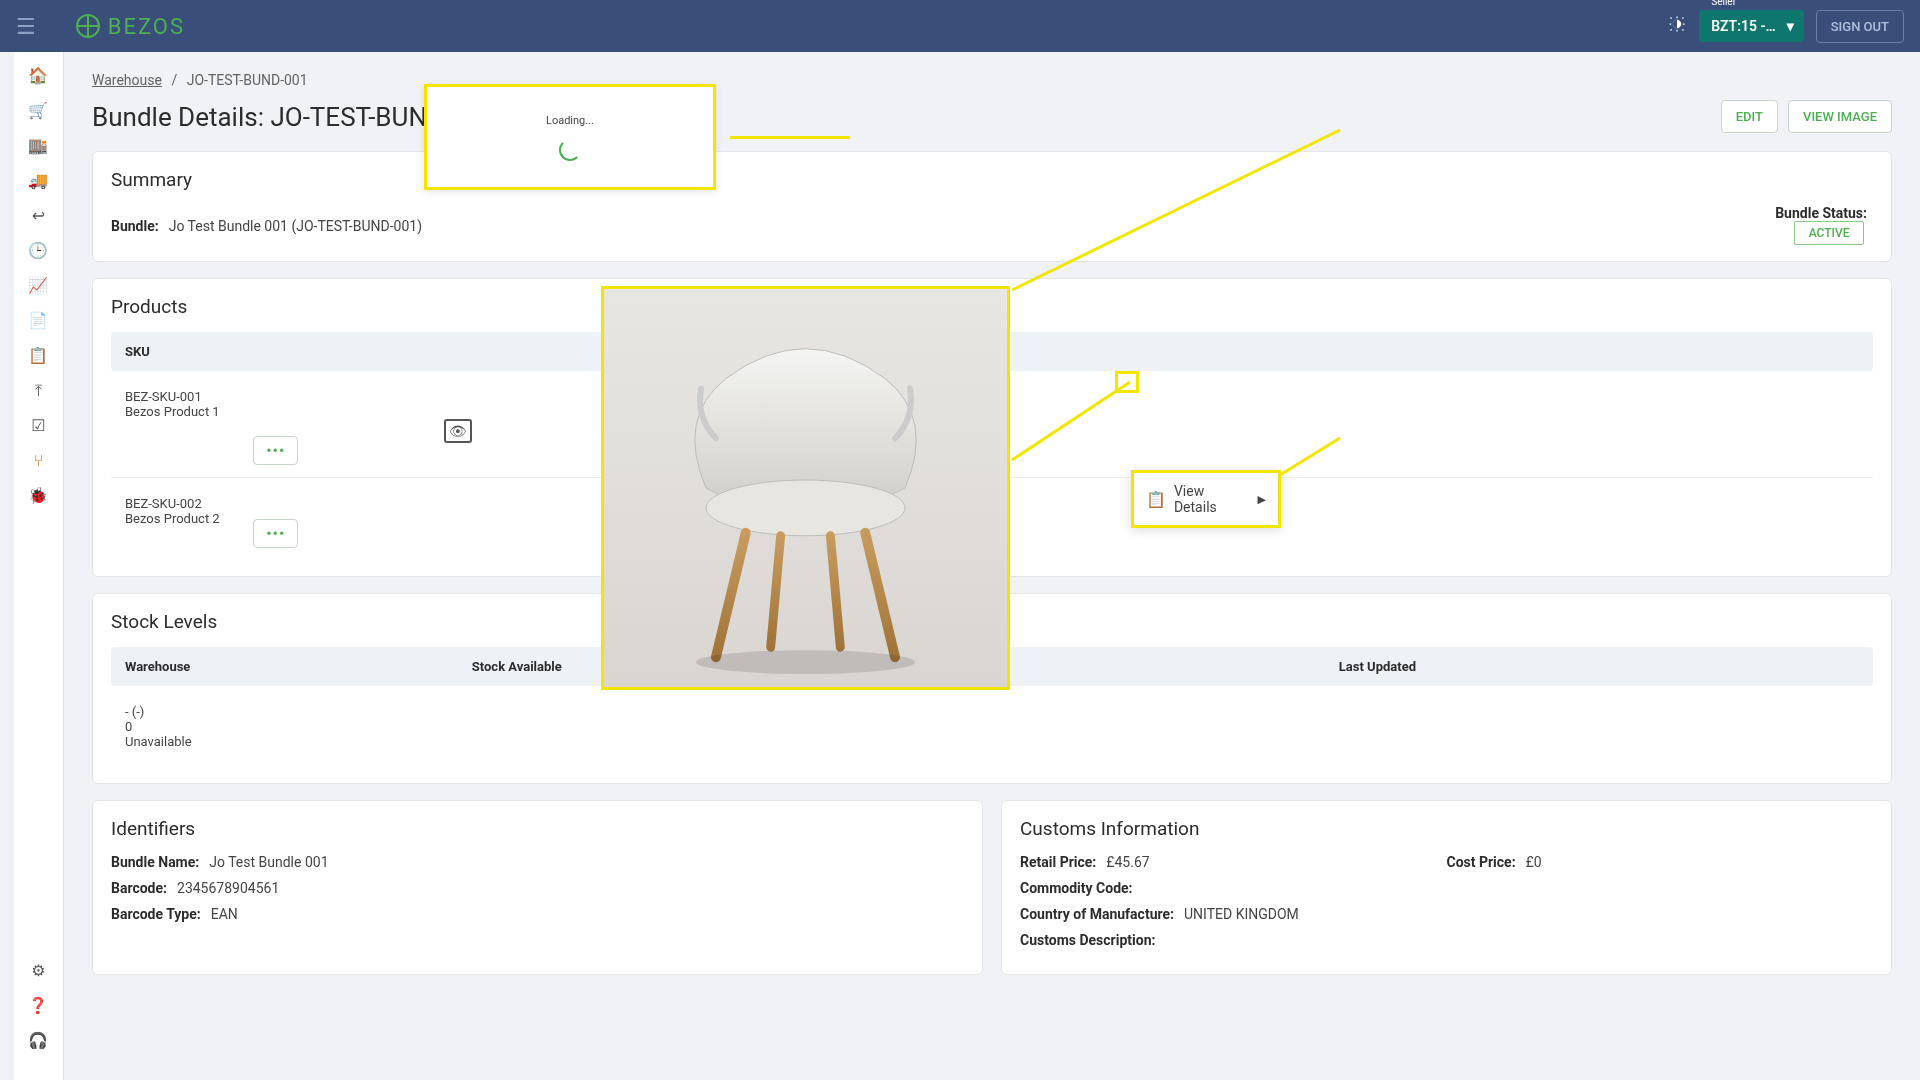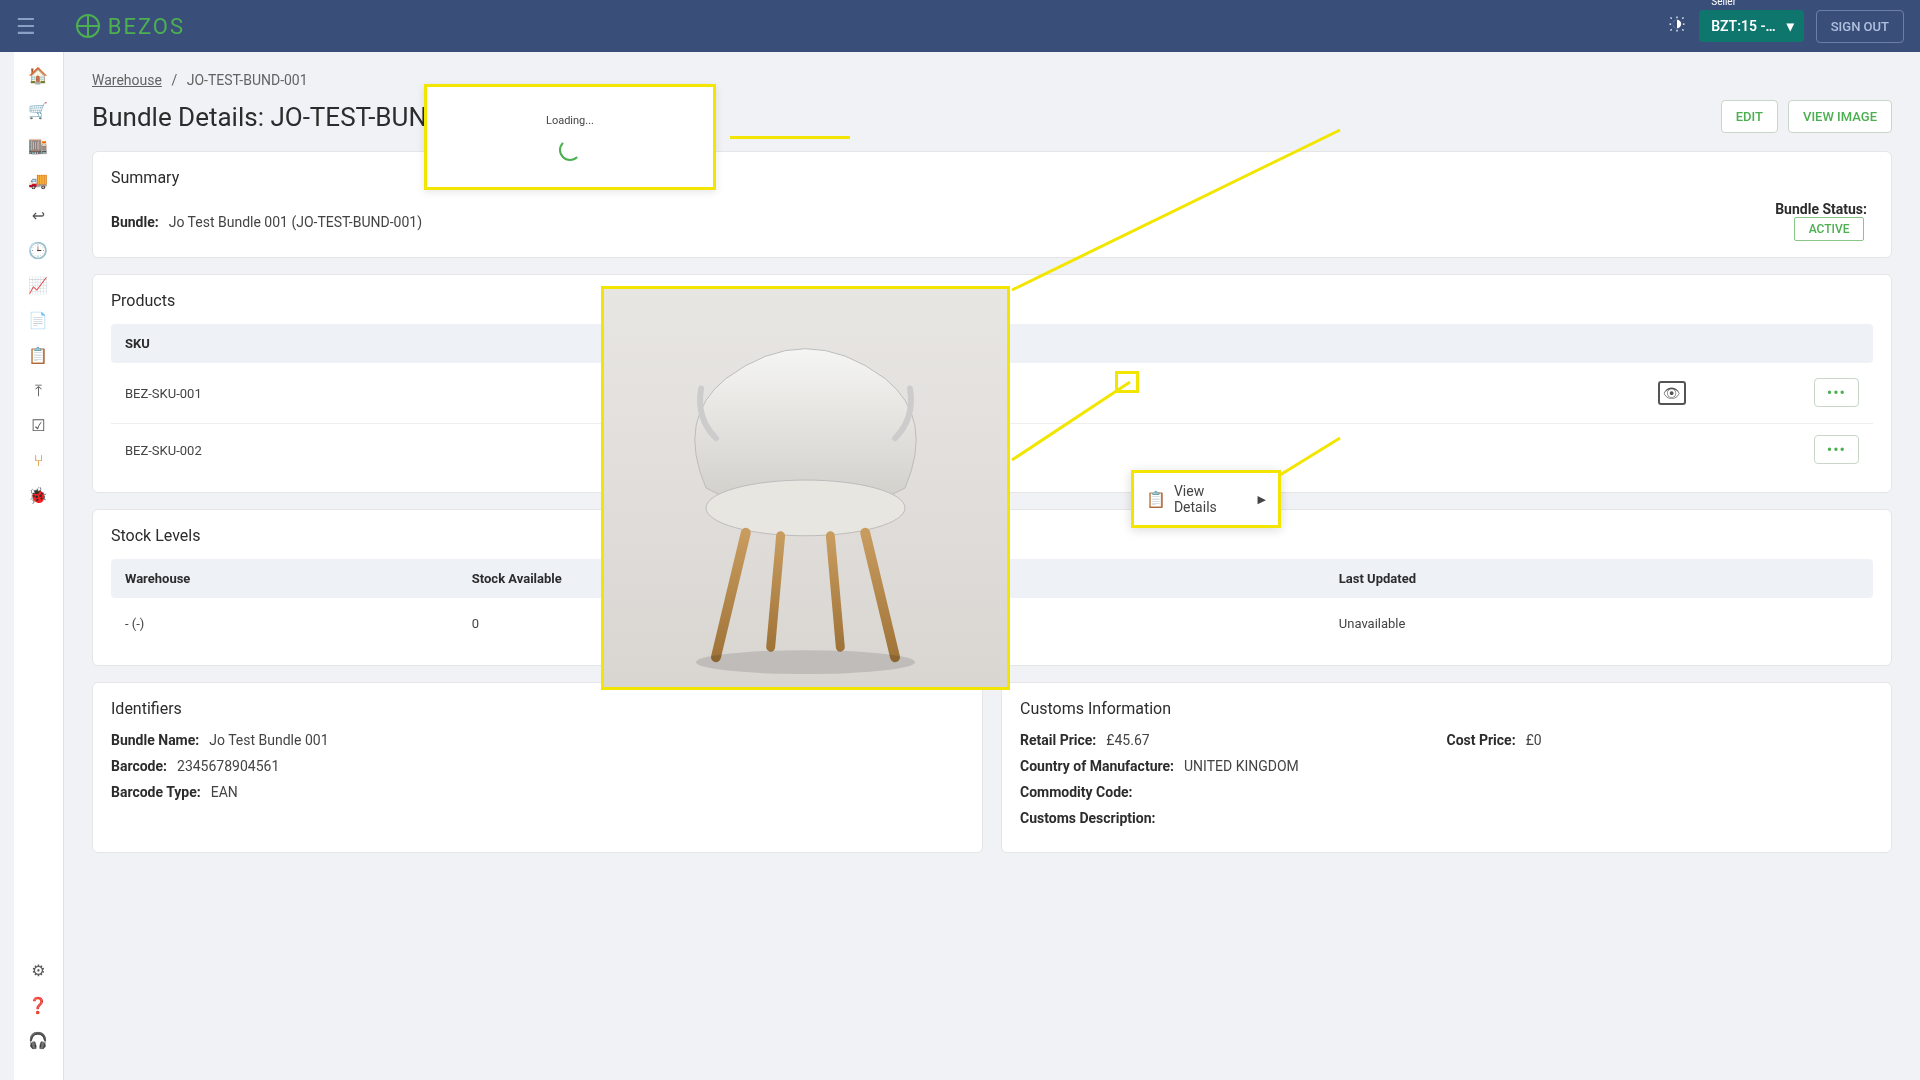--- a/index.html
+++ b/index.html
@@ -39,7 +39,7 @@
 .btn-outline { border: 1px solid #c9d6c9; color: #4caf50; background: #fff; padding: 8px 14px; border-radius: 4px; font-size: 13px; font-weight: 500; cursor: pointer; }
 
 .card { background: #fff; border-radius: 6px; padding: 16px 18px; margin-bottom: 16px; border: 1px solid #e5e5e5; }
-.card h2 { font-size: 16px; font-weight: 400; color: #2c2c2c; margin-bottom: 14px; }
+.card h2 { font-size: 19px; font-weight: 400; color: #2c2c2c; margin-bottom: 14px; }
 .summary-row { display: flex; justify-content: space-between; align-items: center; }
 .field-label { font-weight: 700; font-size: 14px; color: #2c2c2c; margin-right: 6px; }
 .field-value { font-size: 14px; color: #444; }

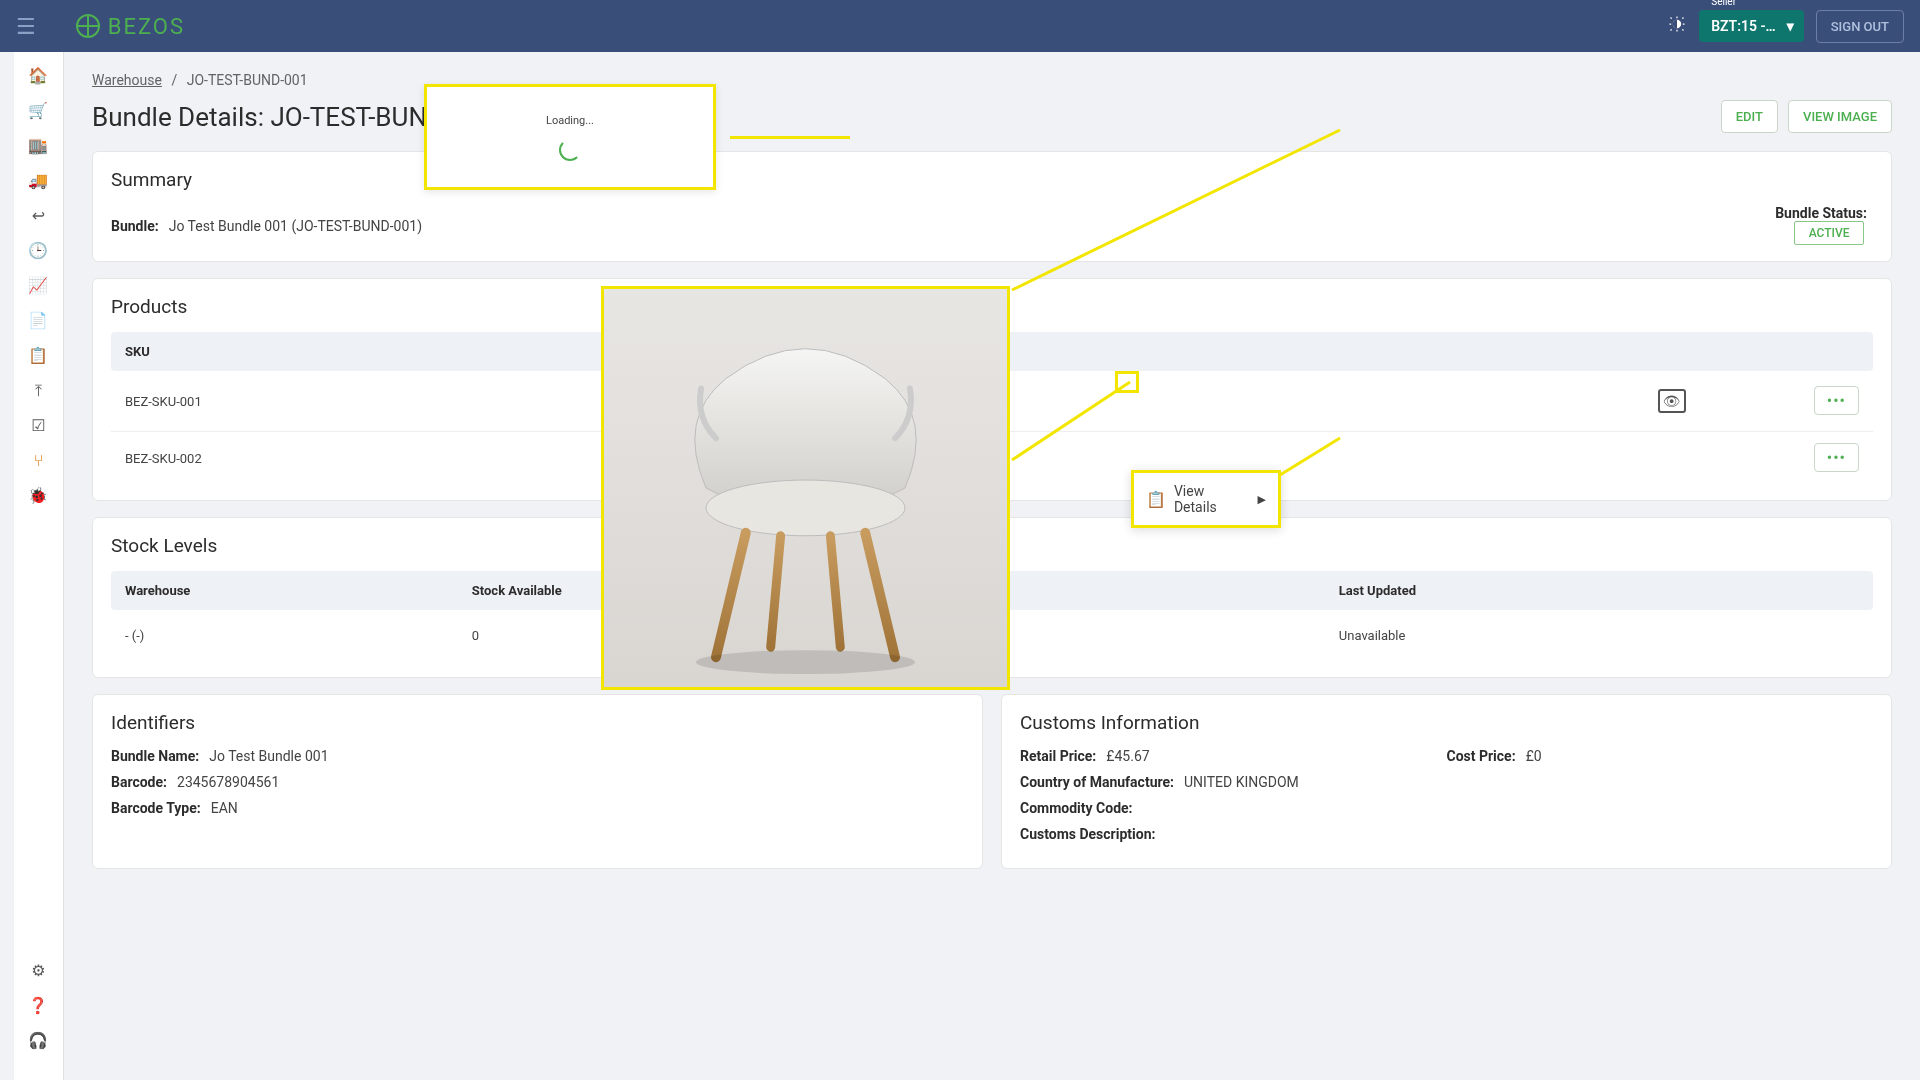--- a/index.html
+++ b/index.html
@@ -46,7 +46,7 @@
 .status-badge { border: 1px solid #88c788; color: #4caf50; padding: 4px 14px; border-radius: 2px; font-size: 12px; font-weight: 500; margin-left: 10px; }
 
 .table-head { background: #eef1f6; display: flex; padding: 12px 14px; font-weight: 700; font-size: 13px; color: #2c2c2c; border-radius: 4px; }
-.table-row { display: flex; padding: 18px 14px; border-bottom: 1px solid #eee; font-size: 13px; color: #444; align-items: center; }
+.table-row { display: flex; padding: 18px 14px; border-bottom: 1px solid #eee; font-size: 13px; color: #444; align-items: flex-start; flex-direction: column; }
 .col-sku { width: 28%; }
 .col-name { width: 42%; }
 .col-eye { width: 20%; text-align: right; }

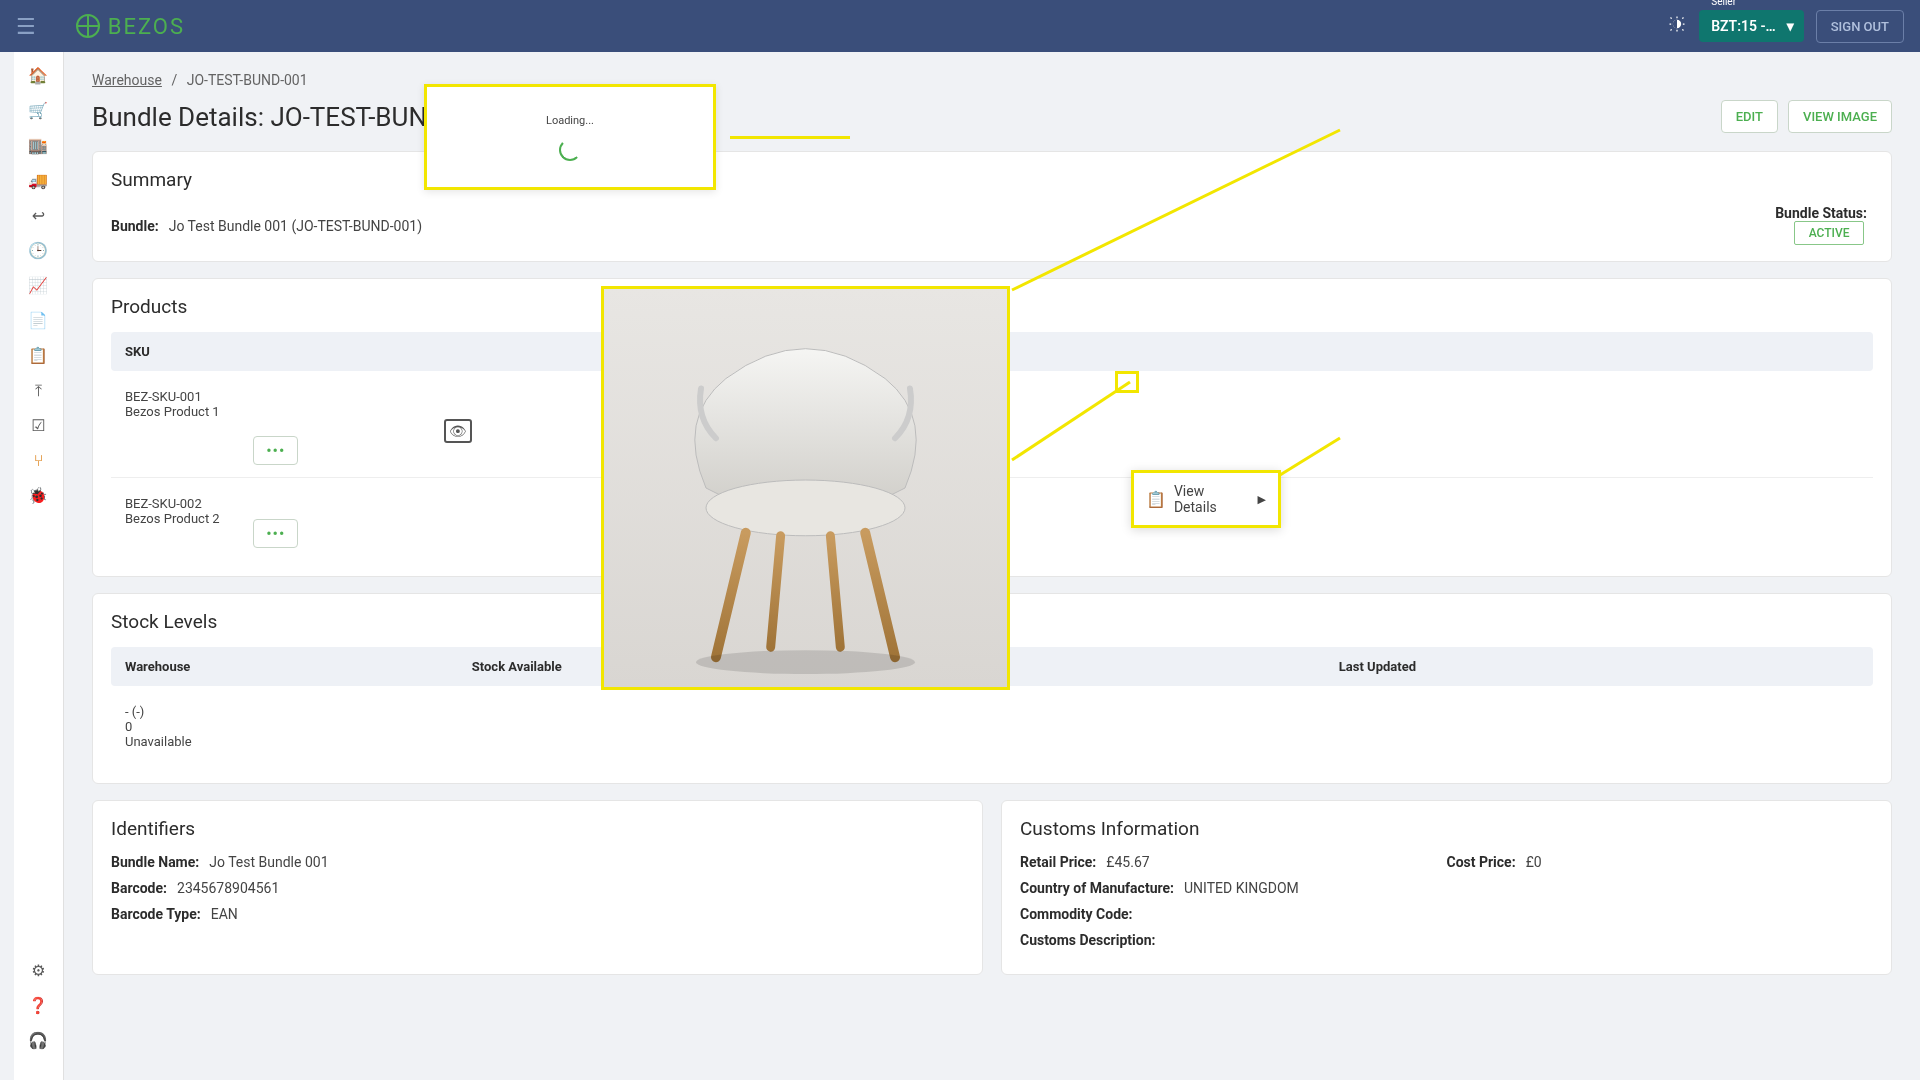--- a/index.html
+++ b/index.html
@@ -209,8 +209,8 @@
         <div class="info-row"><span class="field-label">Retail Price:</span><span class="field-value">£45.67</span></div>
         <div class="info-row"><span class="field-label">Cost Price:</span><span class="field-value">£0</span></div>
       </div>
+      <div class="info-row"><span class="field-label">Commodity Code:</span></div>
       <div class="info-row"><span class="field-label">Country of Manufacture:</span><span class="field-value">UNITED KINGDOM</span></div>
-      <div class="info-row"><span class="field-label">Commodity Code:</span></div>
       <div class="info-row"><span class="field-label">Customs Description:</span></div>
     </div>
   </div>

